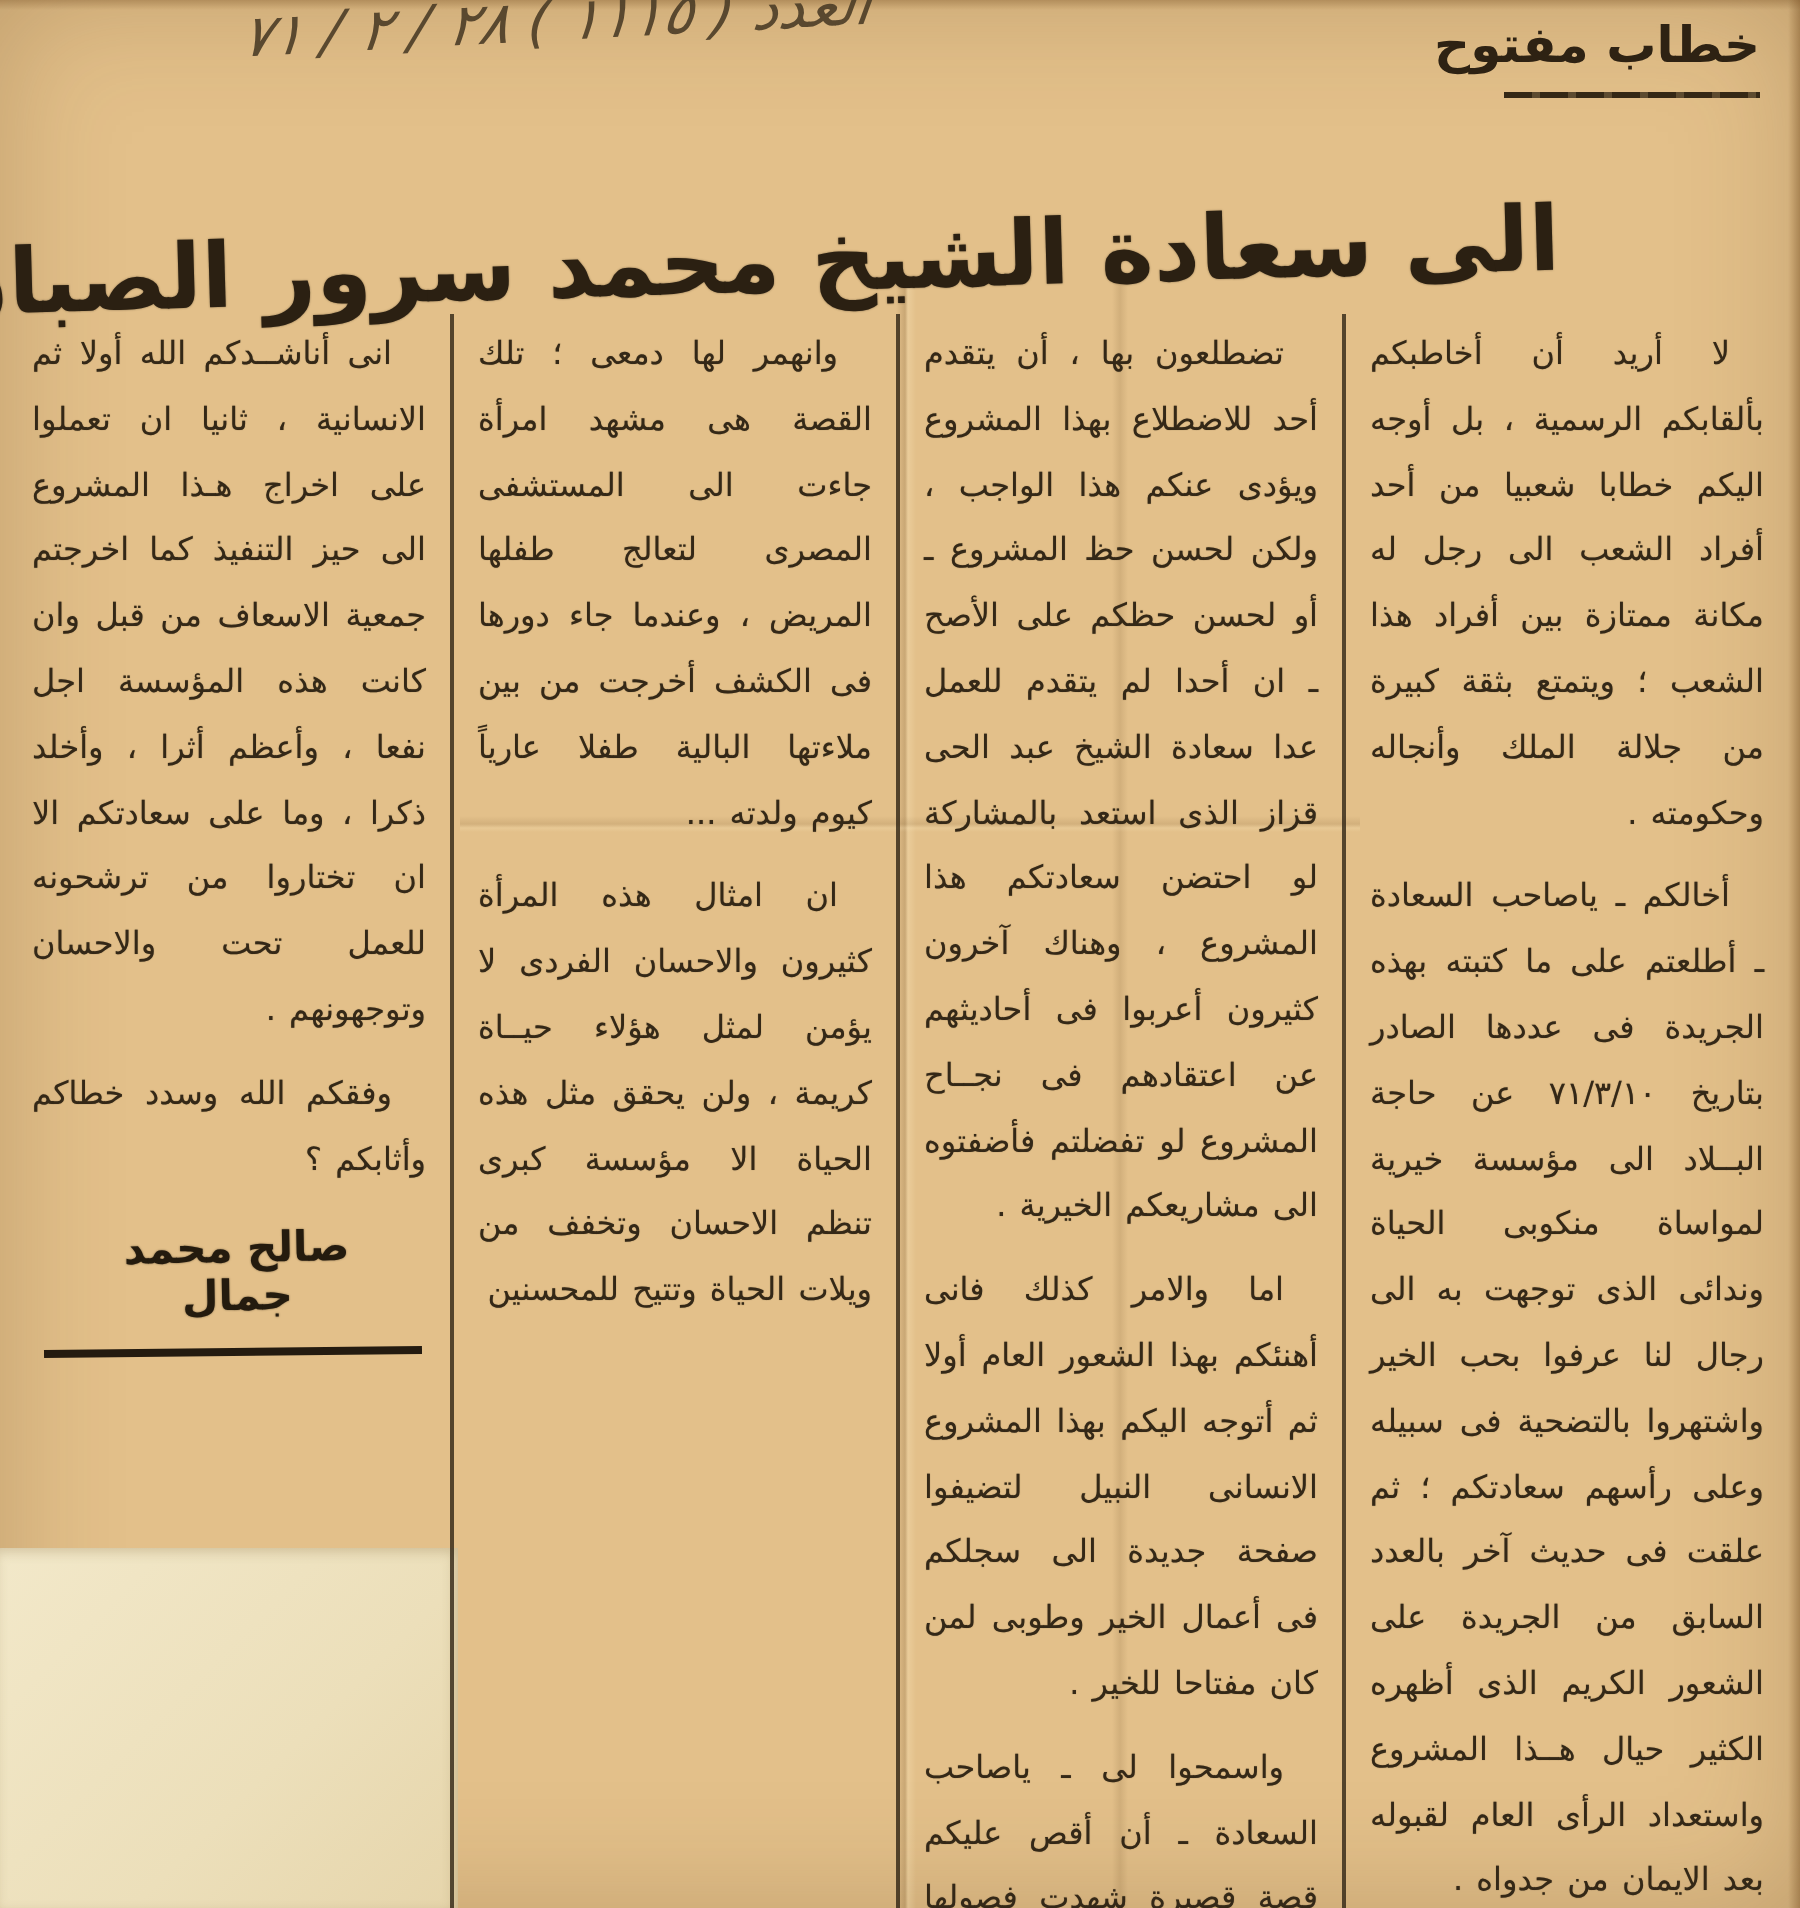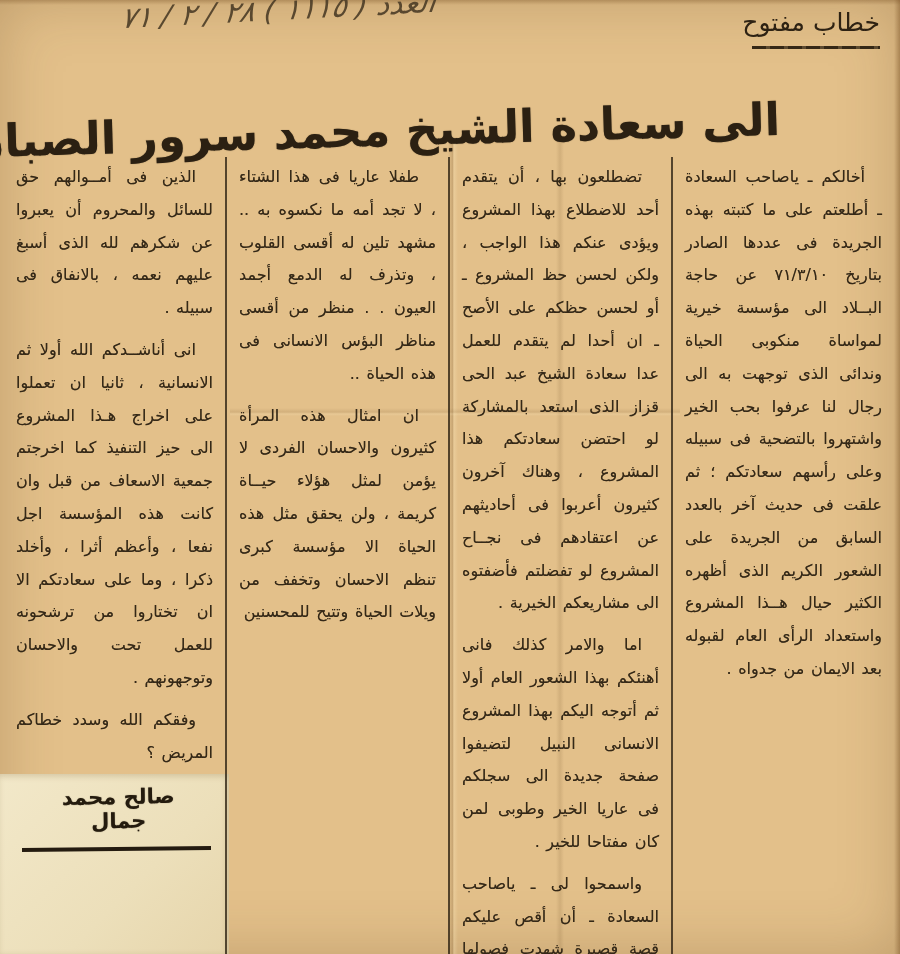--- a/index.html
+++ b/index.html
@@ -49,7 +49,7 @@
   
   .section-label{
     position:absolute;top:8px;right:16px;
-    font-size:25px;font-weight:normal;
+    font-size:25px;font-weight:bold;
     color:#2e2213;
     text-align:center;
     padding:0 4px 10px 4px;

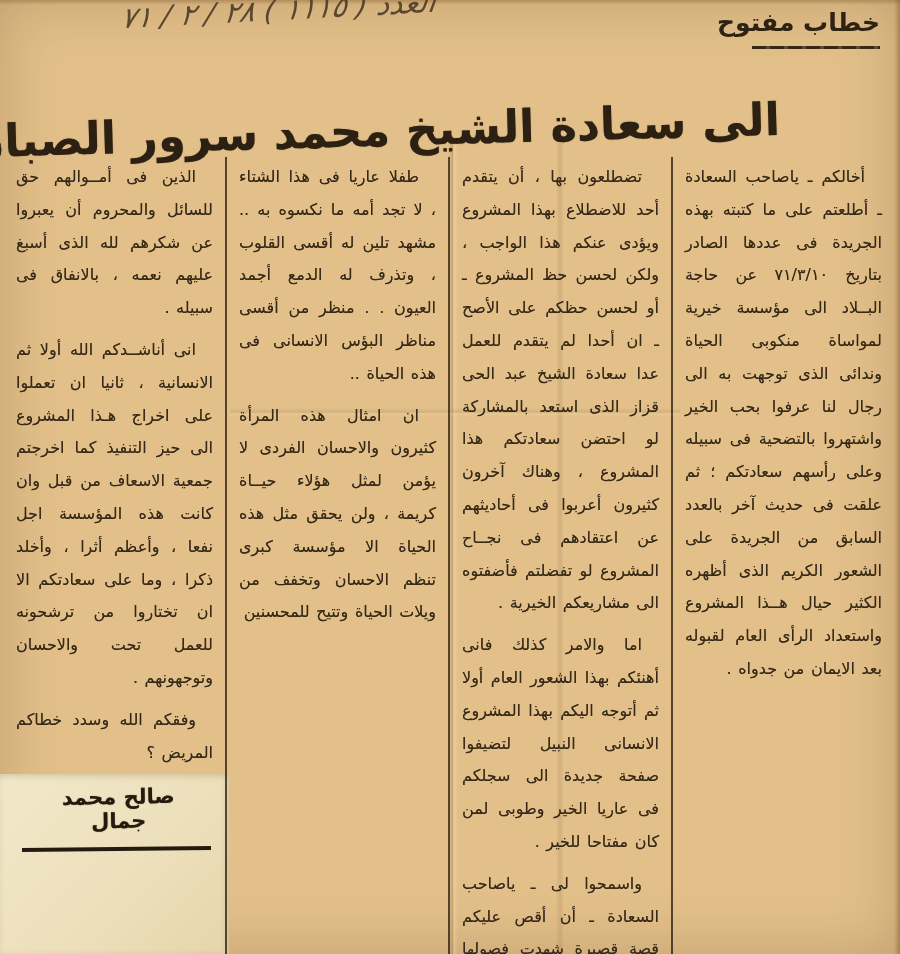--- a/index.html
+++ b/index.html
@@ -145,7 +145,6 @@
     </div>
 
     <div class="col">
-      <p>الذين فى أمــوالهم حق للسائل والمحروم أن يعبروا عن شكرهم لله الذى أسبغ عليهم نعمه ، بالانفاق فى سبيله .</p>
       <p>انى أناشــدكم الله أولا ثم الانسانية ، ثانيا ان تعملوا على اخراج هـذا المشروع الى حيز التنفيذ كما اخرجتم جمعية الاسعاف من قبل وان كانت هذه المؤسسة اجل نفعا ، وأعظم أثرا ، وأخلد ذكرا ، وما على سعادتكم الا ان تختاروا من ترشحونه للعمل تحت والاحسان وتوجهونهم .</p>
       <p>وفقكم الله وسدد خطاكم المريض ؟</p>
       <div class="signature">صالح محمد جمال</div>

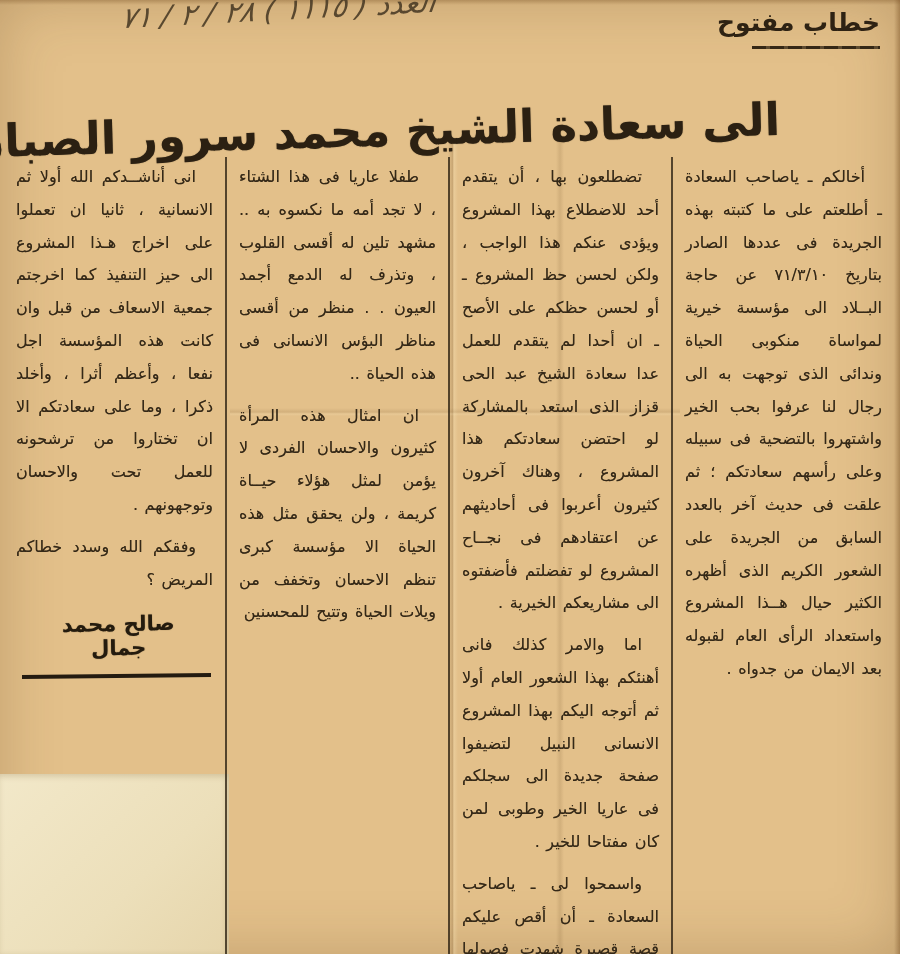--- a/index.html
+++ b/index.html
@@ -140,6 +140,7 @@
     </div>
 
     <div class="col divider">
+      <p>وانهمر لها دمعى ؛ تلك القصة هى مشهد امرأة جاءت الى المستشفى المصرى لتعالج طفلها المريض ، وعندما جاء دورها فى الكشف أخرجت من بين ملاءتها البالية طفلا عارياً كيوم ولدته ...</p>
       <p>طفلا عاريا فى هذا الشتاء ، لا تجد أمه ما نكسوه به .. مشهد تلين له أقسى القلوب ، وتذرف له الدمع أجمد العيون . . منظر من أقسى مناظر البؤس الانسانى فى هذه الحياة ..</p>
       <p>ان امثال هذه المرأة كثيرون والاحسان الفردى لا يؤمن لمثل هؤلاء حيــاة كريمة ، ولن يحقق مثل هذه الحياة الا مؤسسة كبرى تنظم الاحسان وتخفف من ويلات الحياة وتتيح للمحسنين</p>
     </div>

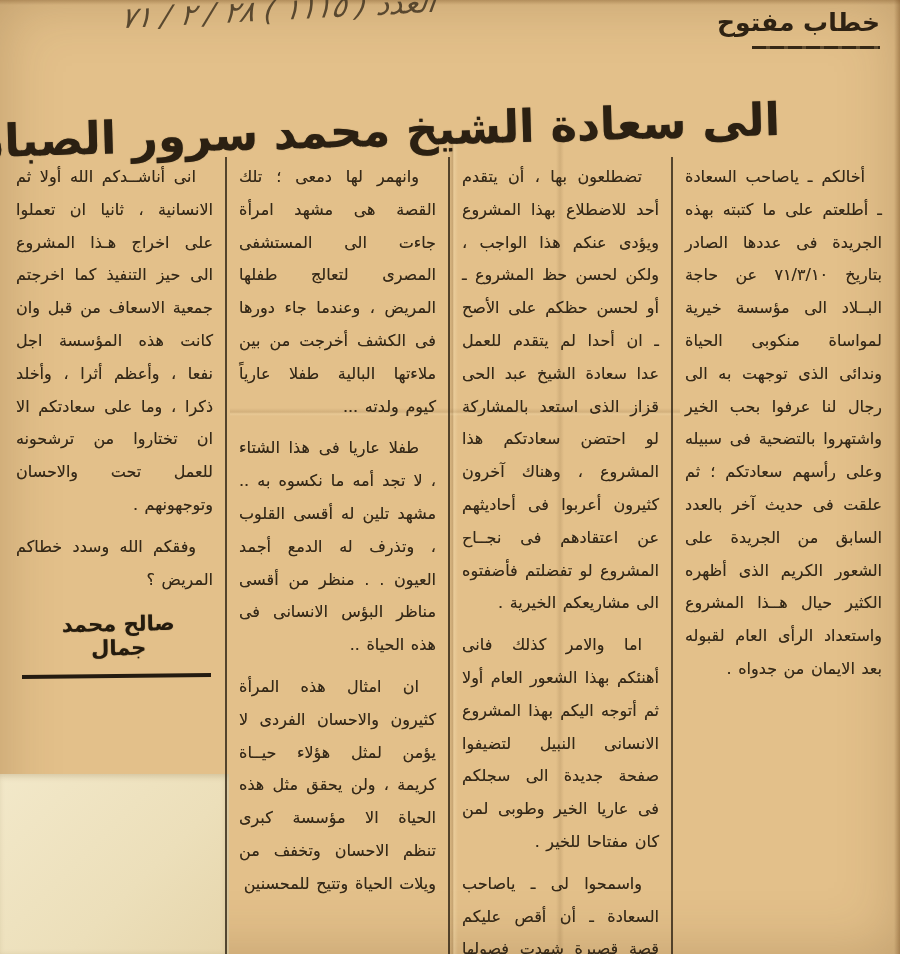--- a/index.html
+++ b/index.html
@@ -129,6 +129,7 @@
   <div class="columns">
 
     <div class="col divider">
+      <p>لا أريد أن أخاطبكم بألقابكم الرسمية ، بل أوجه اليكم خطابا شعبيا من أحد أفراد الشعب الى رجل له مكانة ممتازة بين أفراد هذا الشعب ؛ ويتمتع بثقة كبيرة من جلالة الملك وأنجاله وحكومته .</p>
       <p>أخالكم ـ ياصاحب السعادة ـ أطلعتم على ما كتبته بهذه الجريدة فى عددها الصادر بتاريخ ٧١/٣/١٠ عن حاجة البــلاد الى مؤسسة خيرية لمواساة منكوبى الحياة وندائى الذى توجهت به الى رجال لنا عرفوا بحب الخير واشتهروا بالتضحية فى سبيله وعلى رأسهم سعادتكم ؛ ثم علقت فى حديث آخر بالعدد السابق من الجريدة على الشعور الكريم الذى أظهره الكثير حيال هــذا المشروع واستعداد الرأى العام لقبوله بعد الايمان من جدواه .</p>
 
     </div>

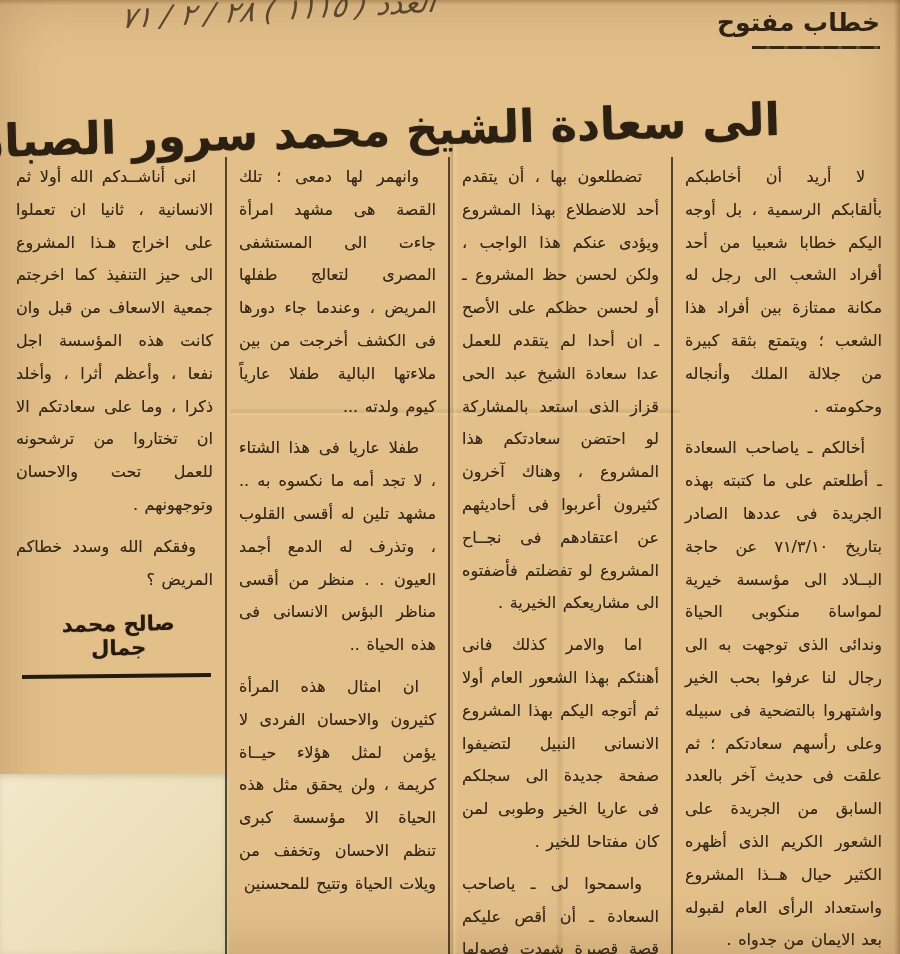--- a/index.html
+++ b/index.html
@@ -142,7 +142,6 @@
 
     <div class="col divider">
       <p>وانهمر لها دمعى ؛ تلك القصة هى مشهد امرأة جاءت الى المستشفى المصرى لتعالج طفلها المريض ، وعندما جاء دورها فى الكشف أخرجت من بين ملاءتها البالية طفلا عارياً كيوم ولدته ...</p>
-      <p>طفلا عاريا فى هذا الشتاء ، لا تجد أمه ما نكسوه به .. مشهد تلين له أقسى القلوب ، وتذرف له الدمع أجمد العيون . . منظر من أقسى مناظر البؤس الانسانى فى هذه الحياة ..</p>
       <p>ان امثال هذه المرأة كثيرون والاحسان الفردى لا يؤمن لمثل هؤلاء حيــاة كريمة ، ولن يحقق مثل هذه الحياة الا مؤسسة كبرى تنظم الاحسان وتخفف من ويلات الحياة وتتيح للمحسنين</p>
     </div>
 

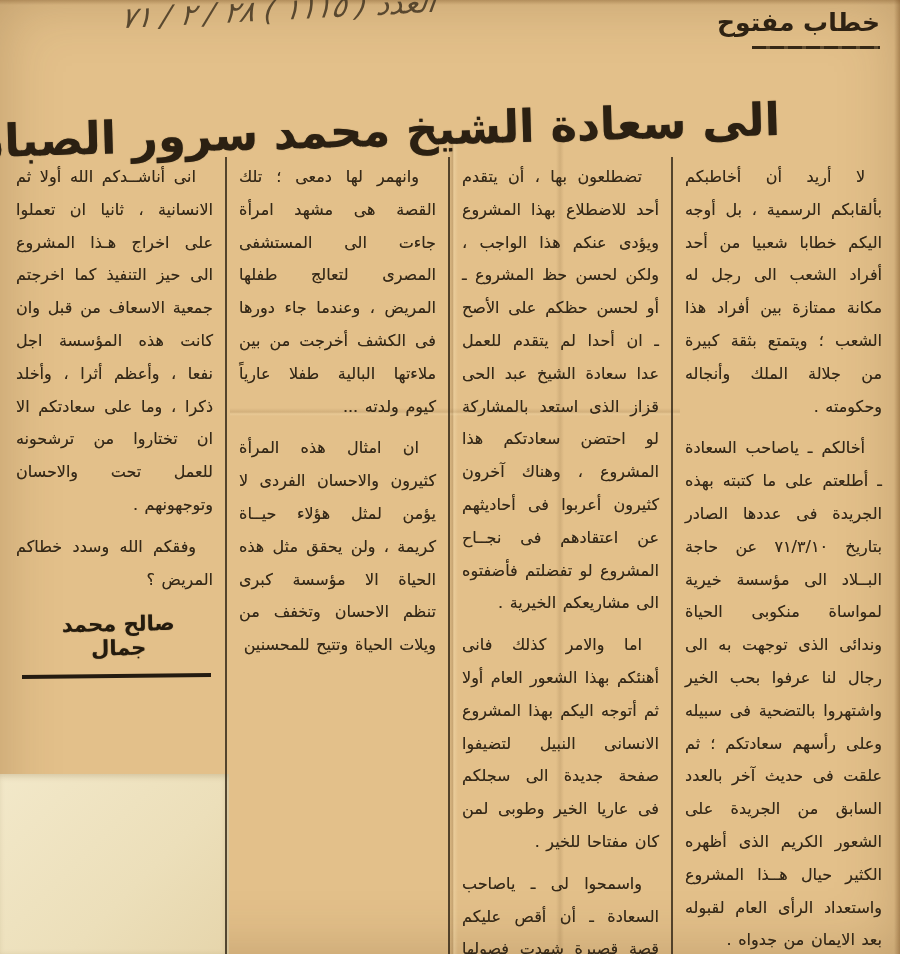--- a/index.html
+++ b/index.html
@@ -147,7 +147,7 @@
 
     <div class="col">
       <p>انى أناشــدكم الله أولا ثم الانسانية ، ثانيا ان تعملوا على اخراج هـذا المشروع الى حيز التنفيذ كما اخرجتم جمعية الاسعاف من قبل وان كانت هذه المؤسسة اجل نفعا ، وأعظم أثرا ، وأخلد ذكرا ، وما على سعادتكم الا ان تختاروا من ترشحونه للعمل تحت والاحسان وتوجهونهم .</p>
-      <p>وفقكم الله وسدد خطاكم المريض ؟</p>
+      <p>وفقكم الله وسدد خطاكم وأثابكم ؟</p>
       <div class="signature">صالح محمد جمال</div>
       <div class="sig-rule"></div>
     </div>

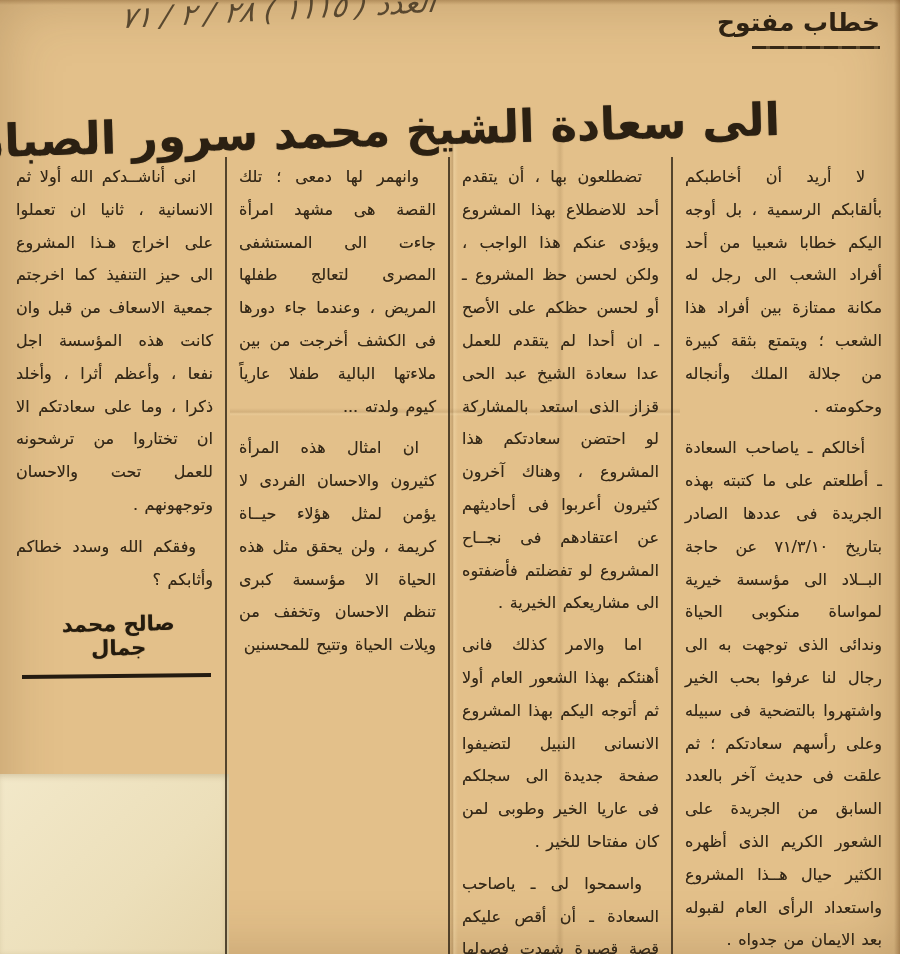--- a/index.html
+++ b/index.html
@@ -136,7 +136,7 @@
 
     <div class="col divider">
       <p>تضطلعون بها ، أن يتقدم أحد للاضطلاع بهذا المشروع ويؤدى عنكم هذا الواجب ، ولكن لحسن حظ المشروع ـ أو لحسن حظكم على الأصح ـ ان أحدا لم يتقدم للعمل عدا سعادة الشيخ عبد الحى قزاز الذى استعد بالمشاركة لو احتضن سعادتكم هذا المشروع ، وهناك آخرون كثيرون أعربوا فى أحاديثهم عن اعتقادهم فى نجــاح المشروع لو تفضلتم فأضفتوه الى مشاريعكم الخيرية .</p>
-      <p>اما والامر كذلك فانى أهنئكم بهذا الشعور العام أولا ثم أتوجه اليكم بهذا المشروع الانسانى النبيل لتضيفوا صفحة جديدة الى سجلكم فى عاريا الخير وطوبى لمن كان مفتاحا للخير .</p>
+      <p>اما والامر كذلك فانى أهنئكم بهذا الشعور العام أولا ثم أتوجه اليكم بهذا المشروع الانسانى النبيل لتضيفوا صفحة جديدة الى سجلكم فى أعمال الخير وطوبى لمن كان مفتاحا للخير .</p>
       <p>واسمحوا لى ـ ياصاحب السعادة ـ أن أقص عليكم قصة قصيرة شهدت فصولها قبل يومين انفطر لها قلبى</p>
     </div>
 

